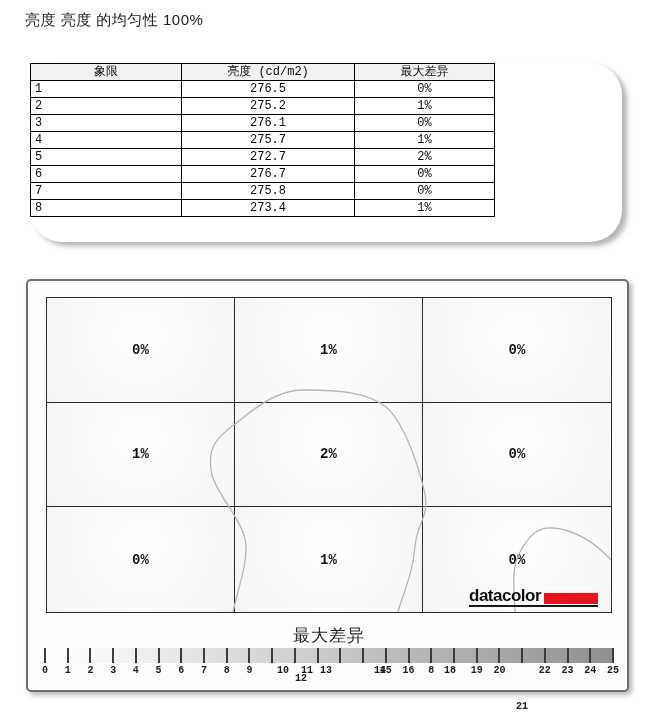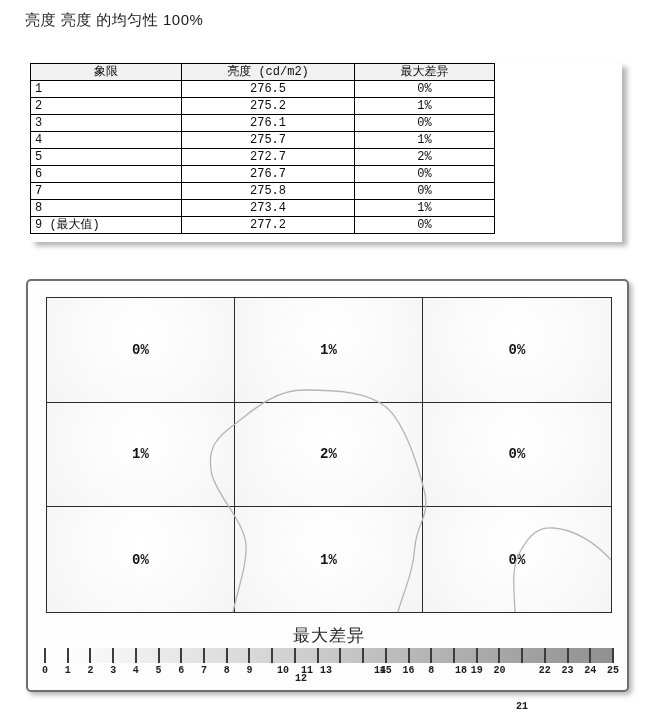--- a/index.html
+++ b/index.html
@@ -16,7 +16,7 @@
   
   .table-panel{
     position:absolute;left:30px;top:63px;width:592px;height:179px;
-    background:#ffffff;box-shadow:5px 4px 5px rgba(90,90,90,0.45);
+    background:#ffffff;box-shadow:5px 4px 5px rgba(90,90,90,0.45);border-radius:32px;
   }
   table.uni{
     border-collapse:collapse;table-layout:fixed;width:464px;

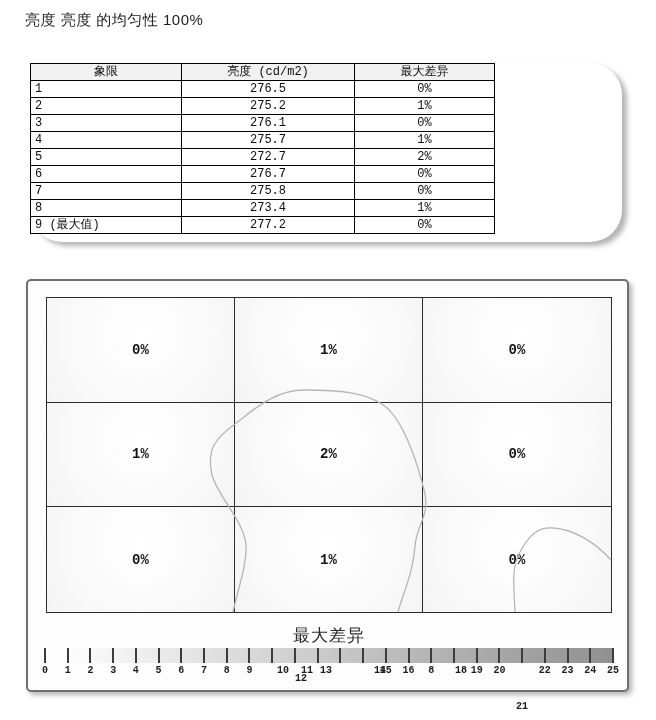--- a/index.html
+++ b/index.html
@@ -139,11 +139,6 @@
           <td class="c0">8</td>
           <td class="c1">273.4</td>
           <td class="c2">1%</td>
-        </tr>
-        <tr>
-          <td class="c0">9 (最大值)</td>
-          <td class="c1">277.2</td>
-          <td class="c2">0%</td>
         </tr>
       </tbody>
   </table>

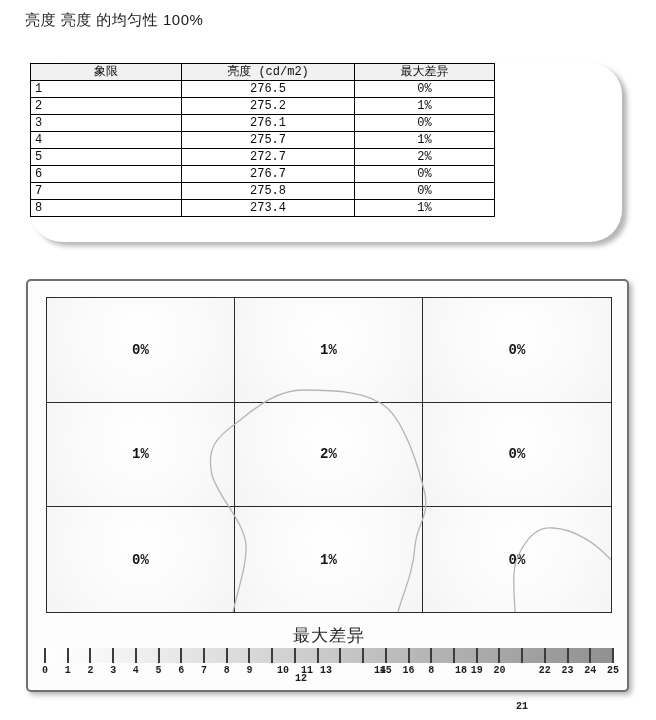--- a/index.html
+++ b/index.html
@@ -176,6 +176,10 @@
     </g>
   </svg>
 
+  <div class="dc-logo">
+    <span class="dc-text">datacolor</span>
+    <span class="dc-bar" style="background: rgb(226, 21, 28);"></span>
+  </div>
 
   <div class="scale-label">最大差异</div>
   <div class="scale-bar">

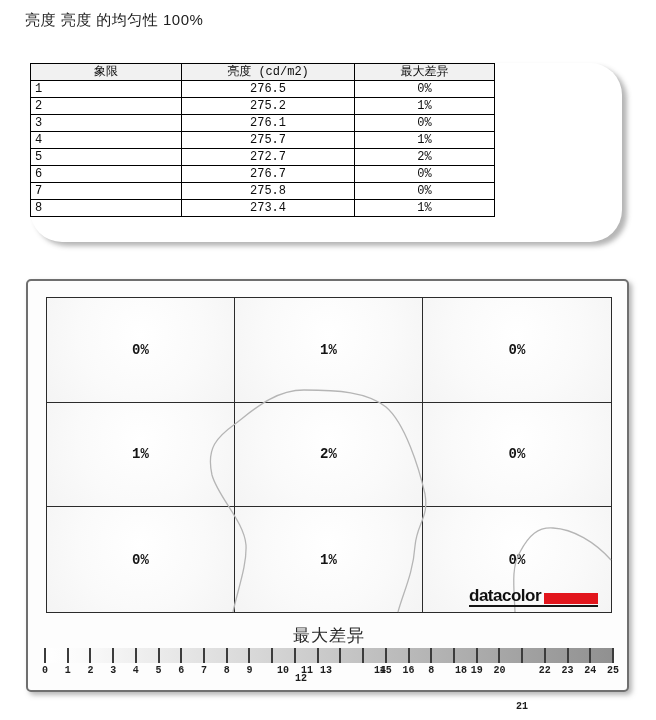--- a/index.html
+++ b/index.html
@@ -229,7 +229,7 @@
       <span class="scale-num" style="left: 341.8px;">15</span>
       <span class="scale-num" style="left: 364.52px;">16</span>
       <span class="scale-num" style="left: 387.24px;">8</span>
-      <span class="scale-num" style="left: 417px;">18</span>
+      <span class="scale-num" style="left: 406px;">18</span>
       <span class="scale-num" style="left: 432.68px;">19</span>
       <span class="scale-num" style="left: 455.4px;">20</span>
       <span class="scale-num" style="left: 478.12px; margin-top: 36px;">21</span>

